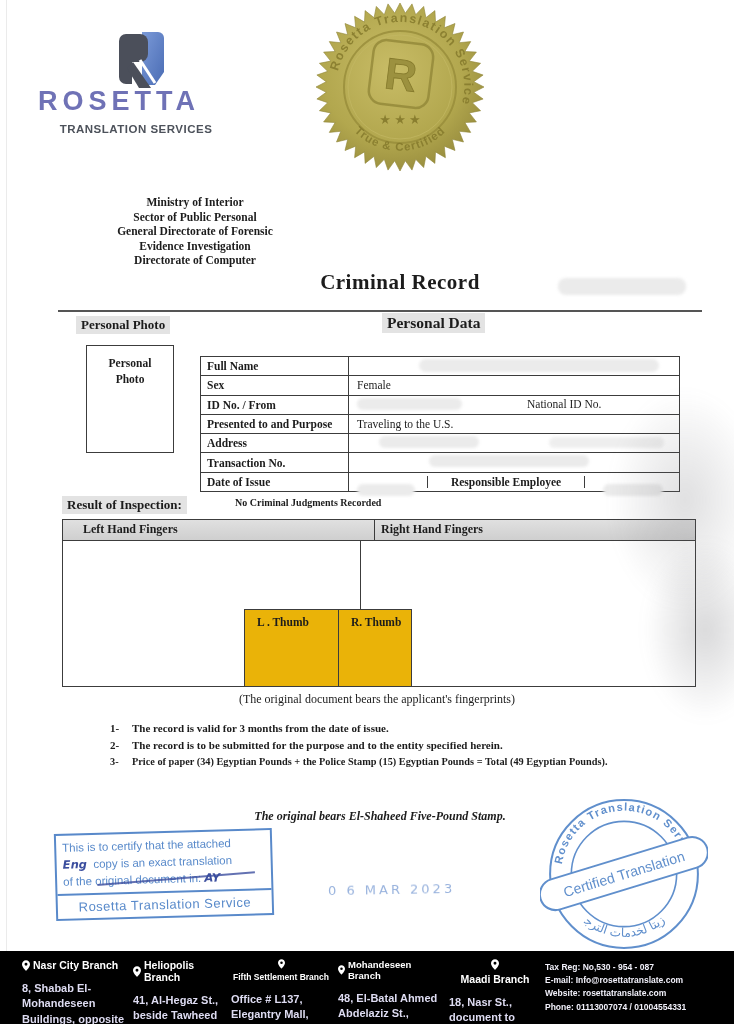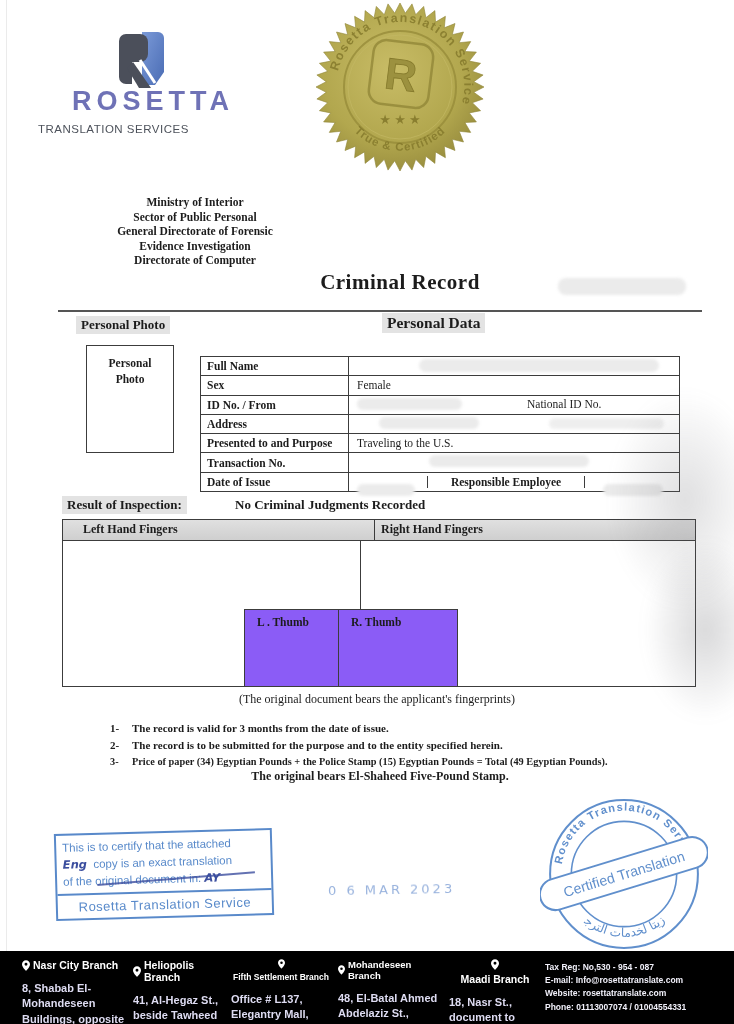--- a/index.html
+++ b/index.html
@@ -10,7 +10,7 @@
   .abs{position:absolute;}
 
   
-  .logo-word{left:38px;top:86px;width:196px;text-align:right;
+  .logo-word{left:38px;top:86px;width:196px;text-align:left;
      font-family:"Liberation Sans",sans-serif;font-size:27px;font-weight:600;
      letter-spacing:5px;color:#6f72b6;}
   .logo-tag{left:38px;top:123px;width:196px;text-align:left;

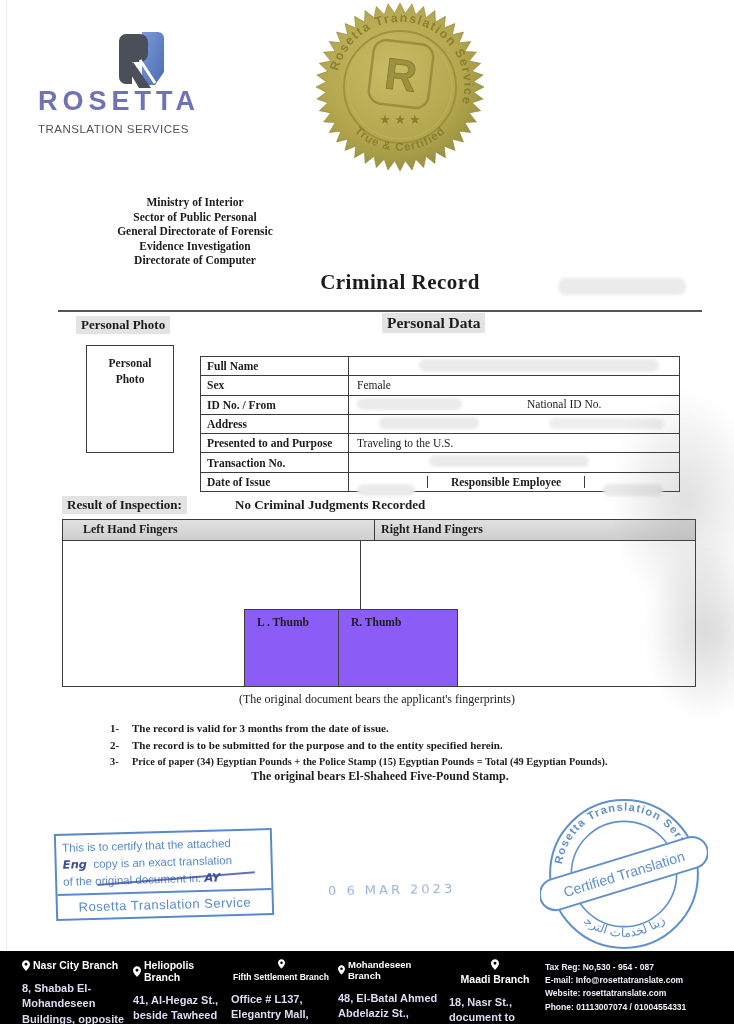--- a/index.html
+++ b/index.html
@@ -13,8 +13,8 @@
   .logo-word{left:38px;top:86px;width:196px;text-align:left;
      font-family:"Liberation Sans",sans-serif;font-size:27px;font-weight:600;
      letter-spacing:5px;color:#6f72b6;}
-  .logo-tag{left:38px;top:123px;width:196px;text-align:left;
-     font-family:"Liberation Sans",sans-serif;font-size:11.5px;font-weight:normal;
+  .logo-tag{left:38px;top:123px;width:196px;text-align:center;
+     font-family:"Liberation Sans",sans-serif;font-size:11.5px;font-weight:bold;
      letter-spacing:.5px;color:#4d525b;}
 
   

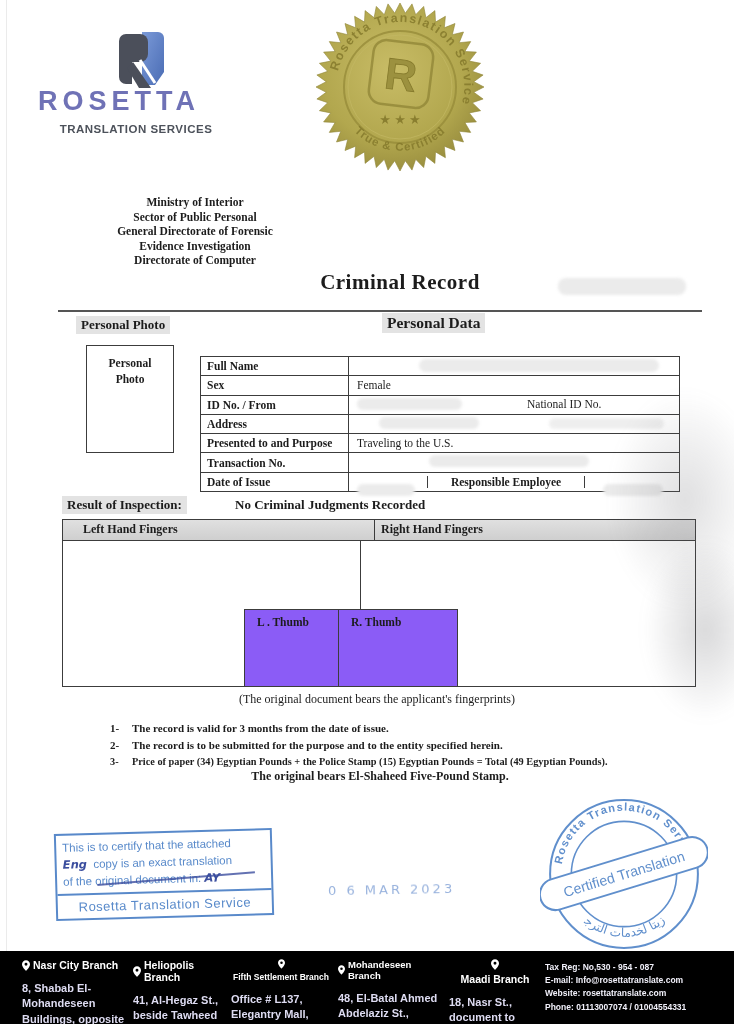--- a/index.html
+++ b/index.html
@@ -200,15 +200,15 @@
       </div>
     </div>
     <div class="dt-row">
+      <div class="dt-label">Presented to and Purpose</div>
+      <div class="dt-value">Traveling to the U.S.</div>
+    </div>
+    <div class="dt-row">
       <div class="dt-label">Address</div>
       <div class="dt-value">
         <span class="redact" style="left:30px;top:2px;width:100px;height:12px"></span>
         <span class="redact" style="left:200px;top:3px;width:115px;height:11px;opacity:.8"></span>
       </div>
-    </div>
-    <div class="dt-row">
-      <div class="dt-label">Presented to and Purpose</div>
-      <div class="dt-value">Traveling to the U.S.</div>
     </div>
     <div class="dt-row">
       <div class="dt-label">Transaction No.</div>

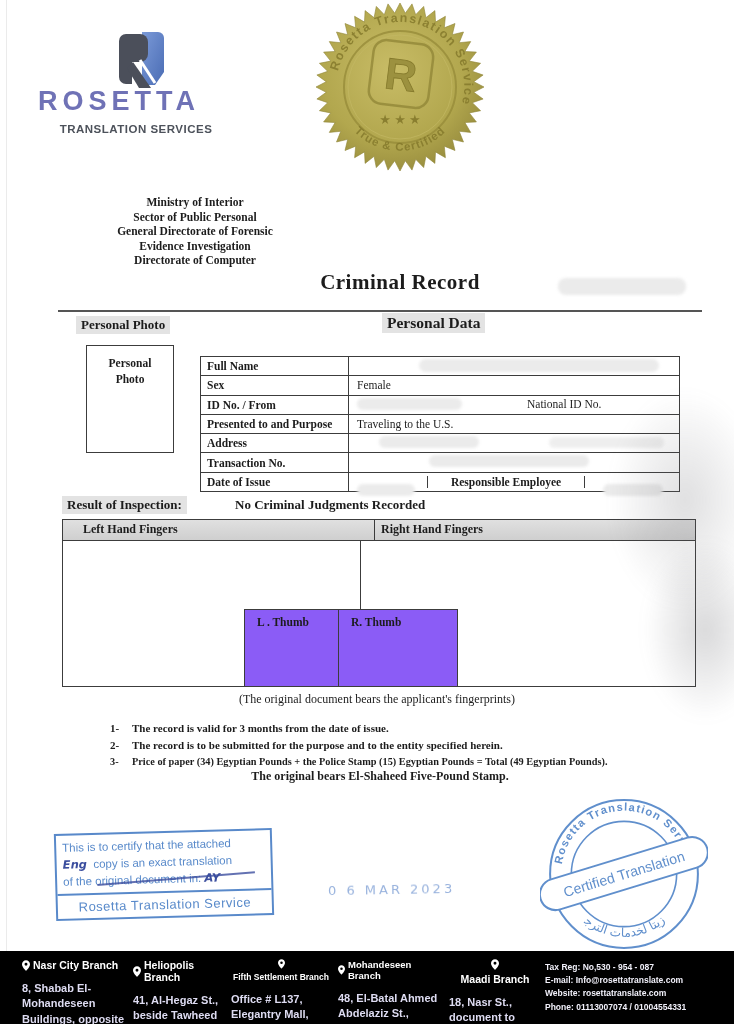--- a/index.html
+++ b/index.html
@@ -50,7 +50,7 @@
 
   
   .insp-label{left:62px;top:496px;font-size:13px;}
-  .insp-result{left:235px;top:497px;font-size:13px;font-weight:bold;}
+  .insp-result{left:235px;top:497px;font-size:10px;font-weight:bold;}
 
   
   .ftable{left:62px;top:519px;width:634px;height:168px;border:1.5px solid #3c3c3c;

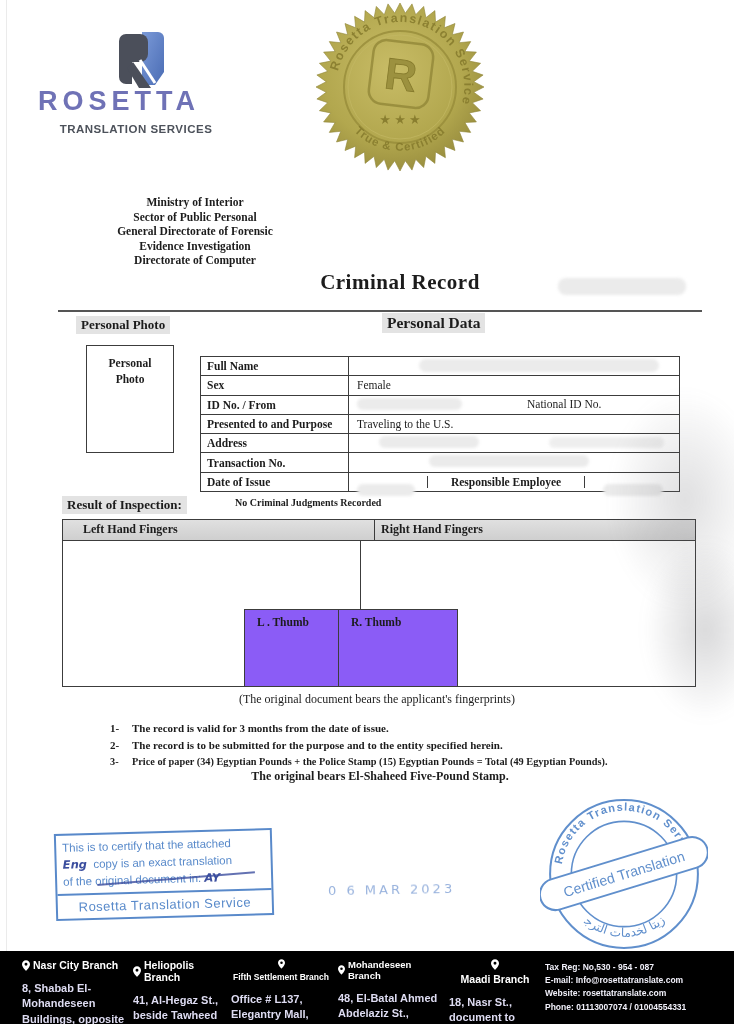--- a/index.html
+++ b/index.html
@@ -61,8 +61,8 @@
   .f-h-left{width:298px;border-right:1px solid #3c3c3c;margin-left:14px;}
   .f-body{position:relative;height:145px;}
   .f-divider{position:absolute;left:297px;top:0;width:1px;height:100%;background:#3c3c3c;}
-  .thumb-box{position:absolute;left:181px;top:68px;width:214px;height:78px;
-     border:1.5px solid #3c3c3c;background:#8b5cf6;display:flex;box-sizing:border-box;}
+  .thumb-box{position:absolute;left:181px;top:68px;width:168px;height:78px;
+     border:1.5px solid #3c3c3c;background:#eab308;display:flex;box-sizing:border-box;}
   .thumb-cell{padding:6px 0 0 12px;font-weight:bold;font-size:11.5px;box-sizing:border-box;}
   .thumb-left{width:94px;border-right:1.5px solid #3c3c3c;}
   .f-caption{left:60px;top:692px;width:634px;text-align:center;font-size:12px;}

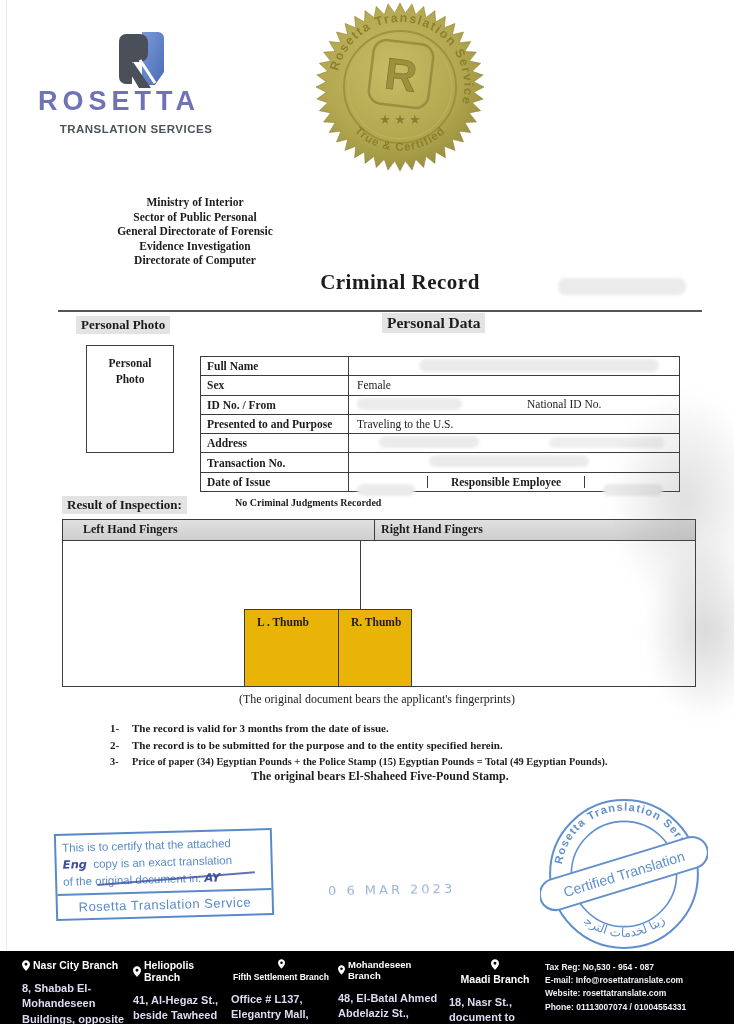--- a/index.html
+++ b/index.html
@@ -73,8 +73,8 @@
   .note-num{width:22px;}
   .note-3{font-size:10.3px;margin-top:3px;}
 
-  .stamp-note{left:100px;top:769px;width:560px;text-align:center;
-     font-weight:bold;font-size:12px;}
+  .stamp-note{left:100px;top:809px;width:560px;text-align:center;
+     font-style:italic;font-weight:bold;font-size:12px;}
 
   
   .cert-stamp{left:55px;top:831px;width:214px;border:2px solid #4b80c6;color:#4b80c6;

